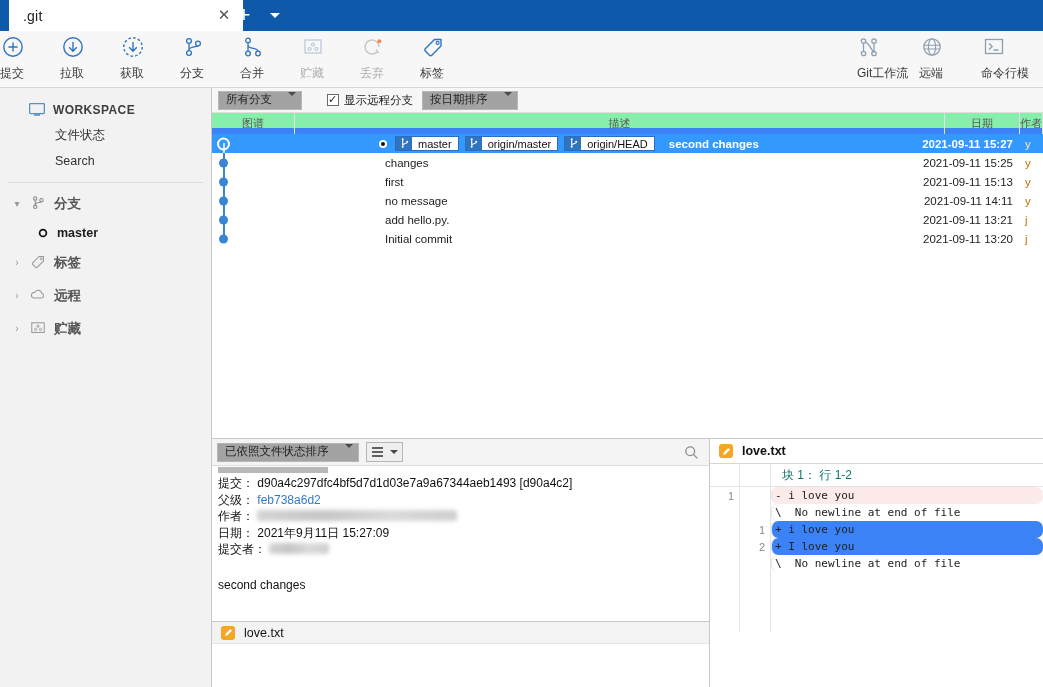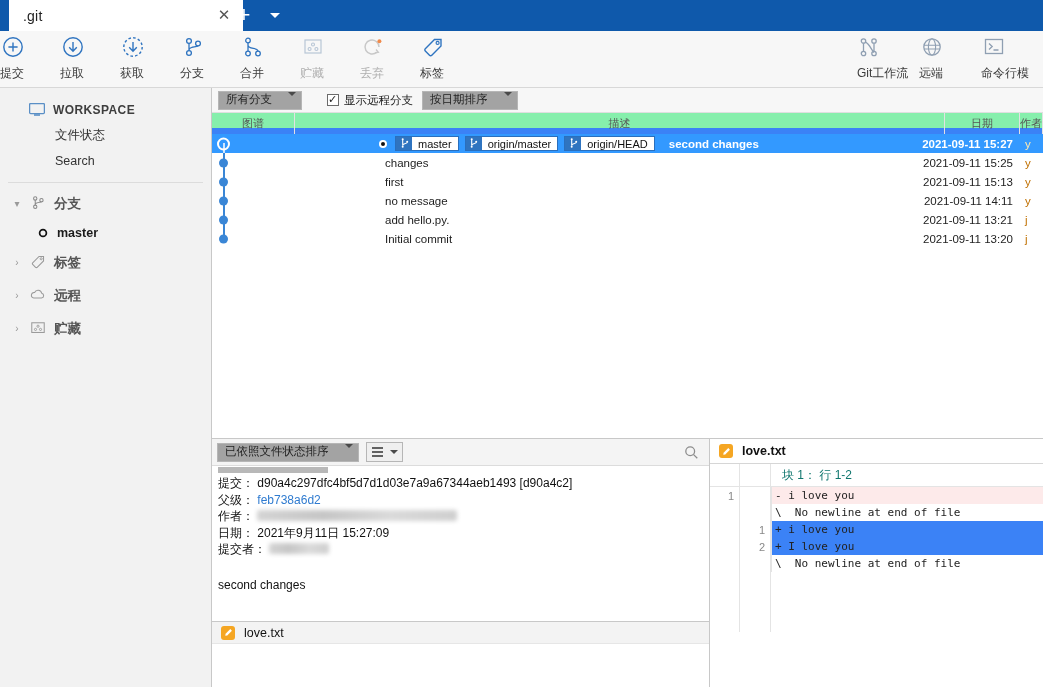--- a/index.html
+++ b/index.html
@@ -218,7 +218,7 @@
   .dline { display:flex; height:17px; align-items:stretch; font-size:11px;
     font-family:"DejaVu Sans Mono","Liberation Mono",monospace; }
   .dline .code { flex:1; display:flex; align-items:center; padding-left:3px;
-    white-space:pre; color:#222; border-left:1px solid #e4e4e4; }
+    white-space:pre; color:#222; border-left:1px solid #e4e4e4;border-radius:7px; }
   .dline.del .code { background:#fdeaea; }
   .dline.add .code { background:#3b82f6; }
   .dline .gut { font-family:"Liberation Sans",sans-serif; }

